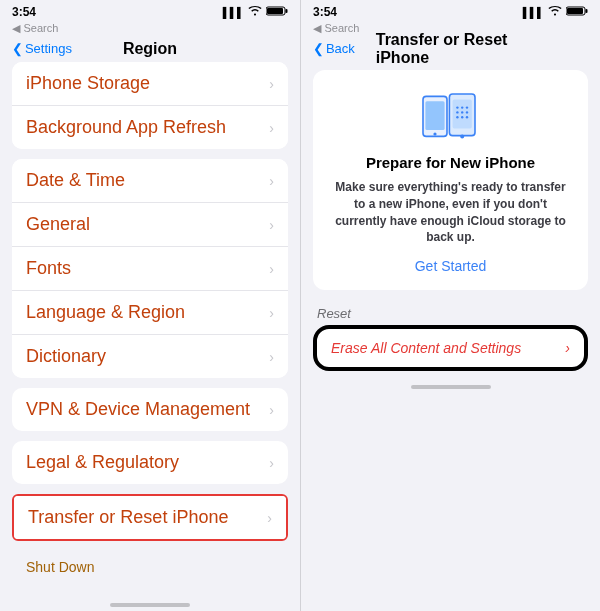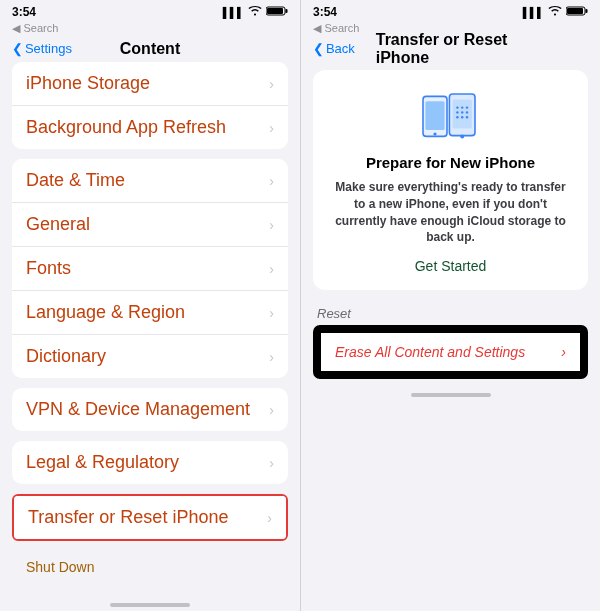--- a/index.html
+++ b/index.html
@@ -227,7 +227,7 @@
       <span>❮</span>
       <span>Settings</span>
     </span>
-    <span class="nav-title">Content</span>
+    <span class="nav-title">Region</span>
   </div>
 
   <div class="settings-list">

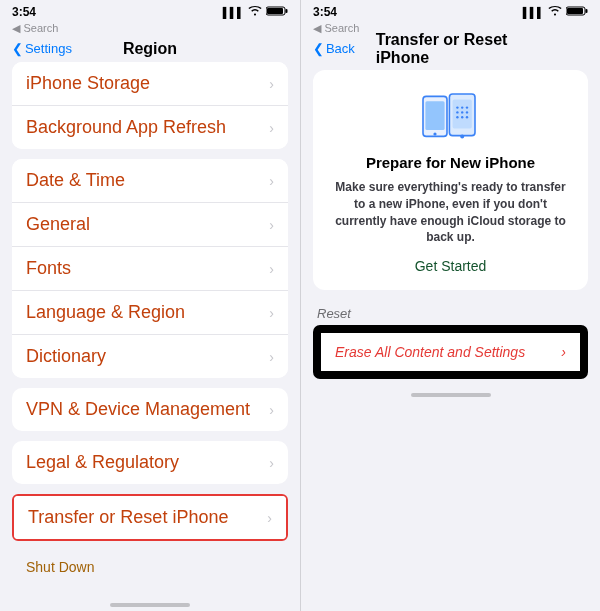--- a/index.html
+++ b/index.html
@@ -156,7 +156,7 @@
       font-weight: bold;
     }
     .get-started-btn {
-      color: #14532d;
+      color: #3b82f6;
       font-size: 14px;
       cursor: pointer;
     }

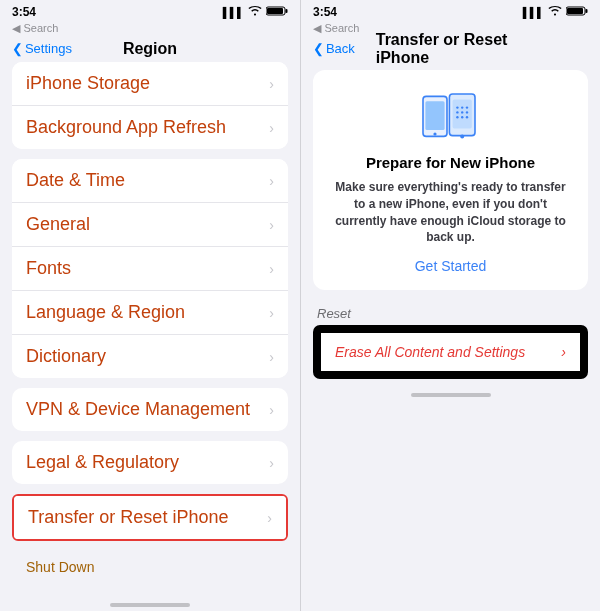--- a/index.html
+++ b/index.html
@@ -171,8 +171,8 @@
     }
     .erase-item {
       background: #fff;
-      border-radius: 7px;
-      border: 8px solid #000000;
+      border-radius: 16px;
+      border: 4px solid #000000;
       overflow: hidden;
     }
     .erase-btn {

